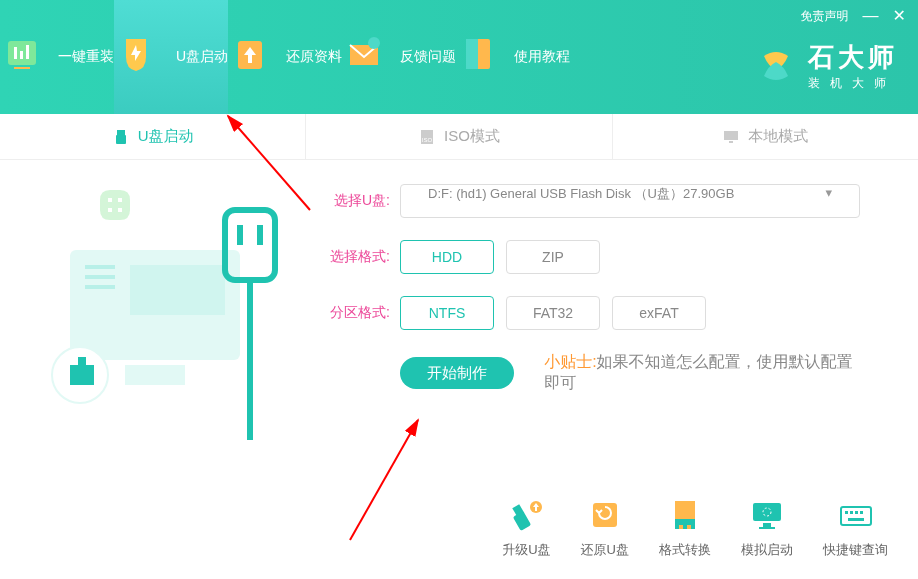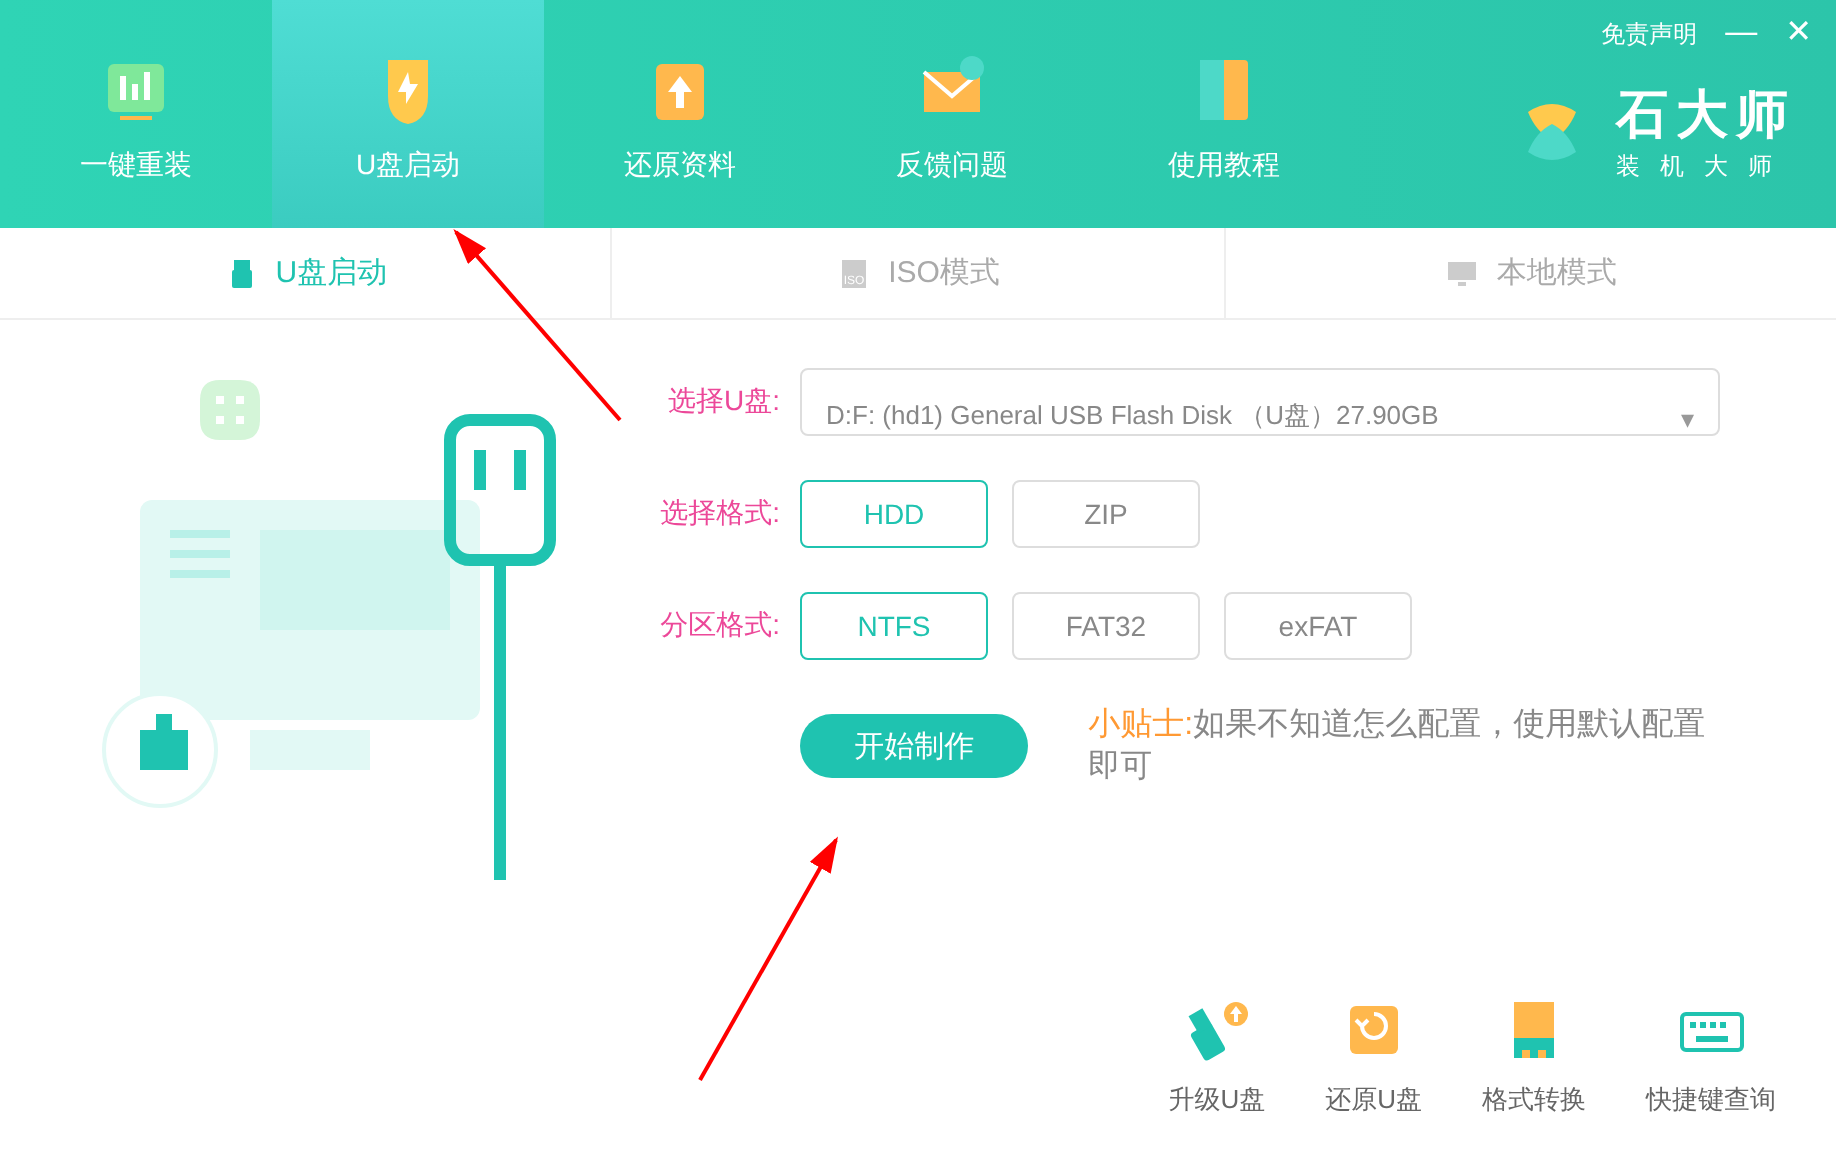--- a/index.html
+++ b/index.html
@@ -6,7 +6,7 @@
 body { width: 918px; height: 579px; background: #fff; position: relative; overflow: hidden; }
 
 .header { height: 114px; background: linear-gradient(to right, #2fd4b5, #2cc5aa); display: flex; position: relative; }
-.nav-item { width: 136px; display: flex; flex-direction: column; align-items: center; justify-content: center; cursor: pointer; color: #fff; }
+.nav-item { width: 114px; display: flex; flex-direction: row; align-items: center; justify-content: space-between; cursor: pointer; color: #fff; }
 .nav-item.active { background: linear-gradient(to bottom, #4fddd4, #3bccc0); }
 .nav-icon { width: 44px; height: 44px; margin-bottom: 8px; display: flex; align-items: center; justify-content: center; }
 .nav-label { font-size: 14px; }

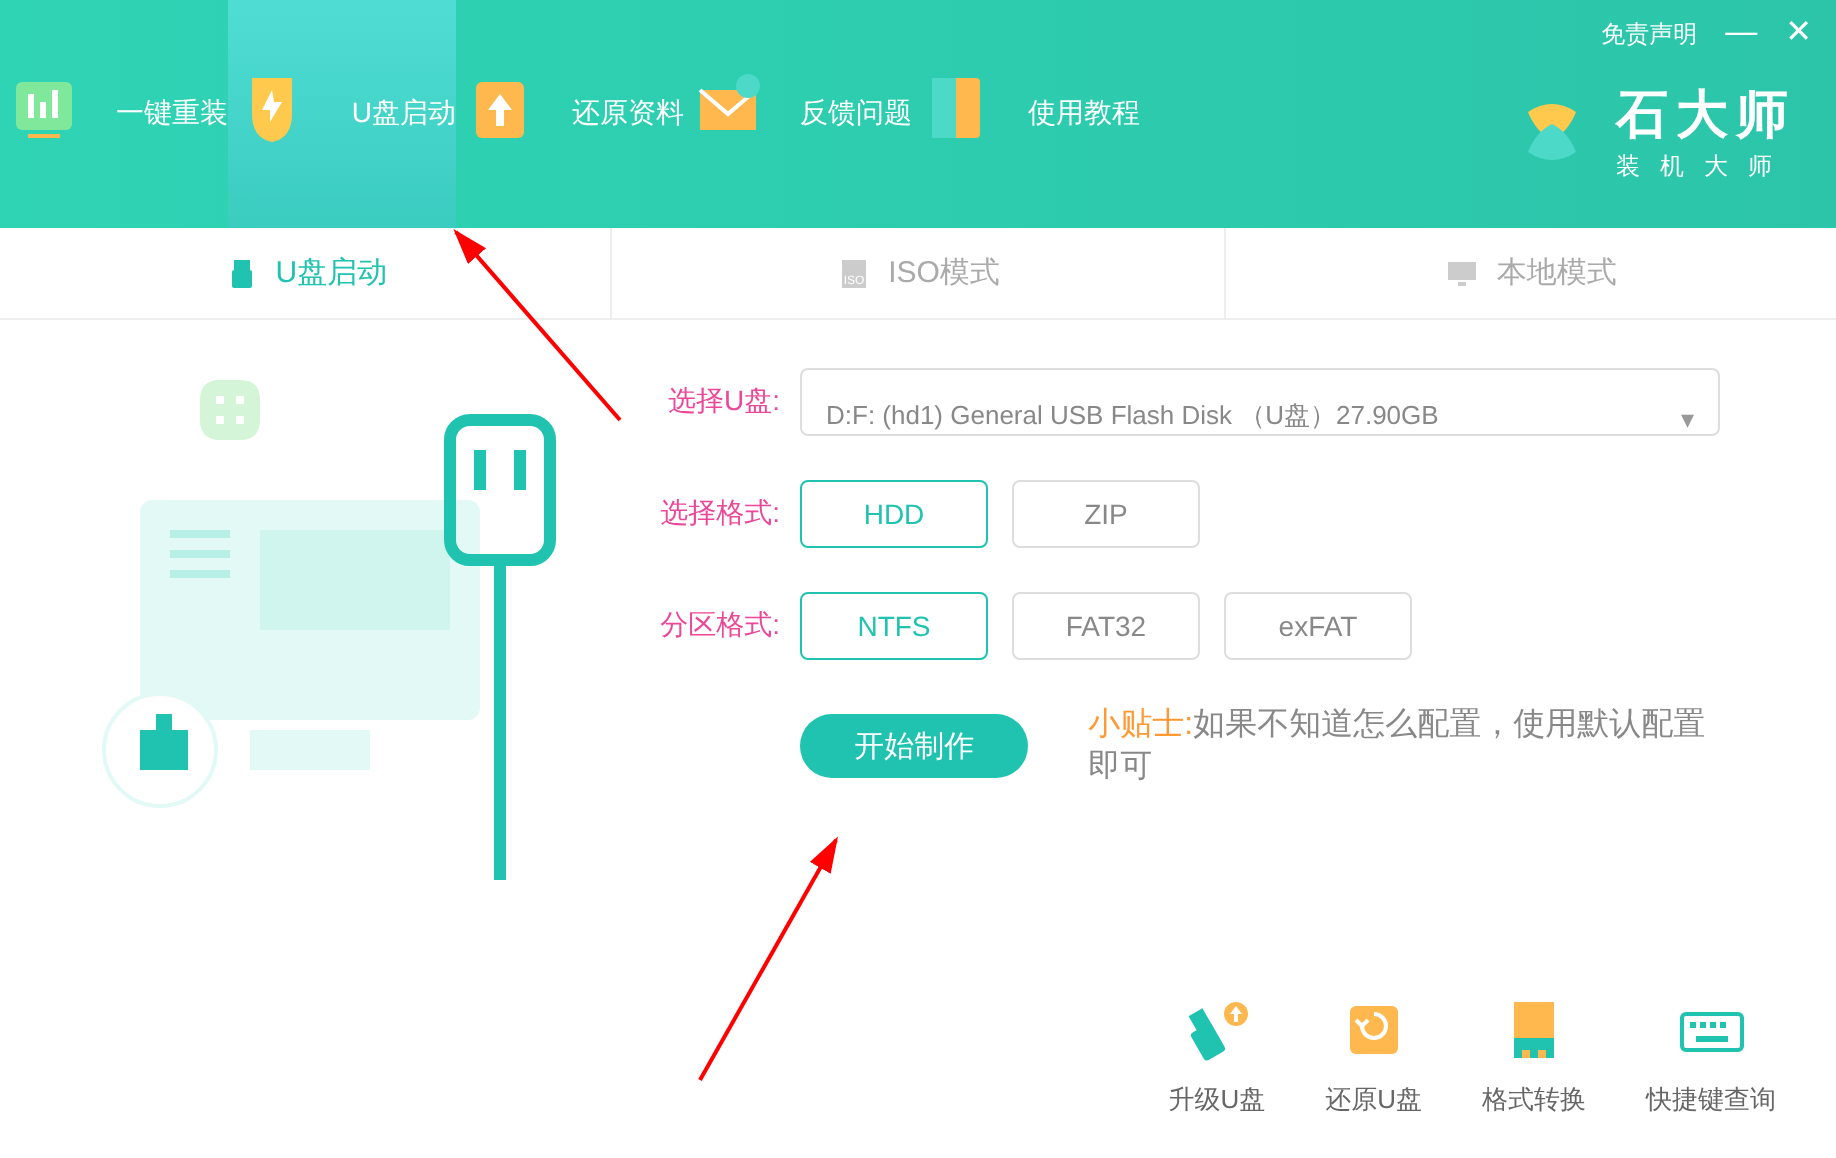--- a/index.html
+++ b/index.html
@@ -30,7 +30,7 @@
 
 .form-row { display: flex; align-items: center; margin-bottom: 22px; }
 .form-label { width: 70px; font-size: 14px; color: #ec4899; text-align: right; margin-right: 10px; }
-.select-box { flex: 1; height: 34px; border: 1px solid #ddd; border-radius: 4px; padding: 0 12px; display: flex; align-items: flex-end; justify-content: space-between; font-size: 13px; color: #888; cursor: pointer; max-width: 460px; }
+.select-box { flex: 1; height: 34px; border: 1px solid #ddd; border-radius: 4px; padding: 0 27px; display: flex; align-items: flex-start; justify-content: space-between; font-size: 13px; color: #888; cursor: pointer; max-width: 460px; }
 .select-arrow { color: #999; }
 
 .btn-group { display: flex; gap: 12px; }

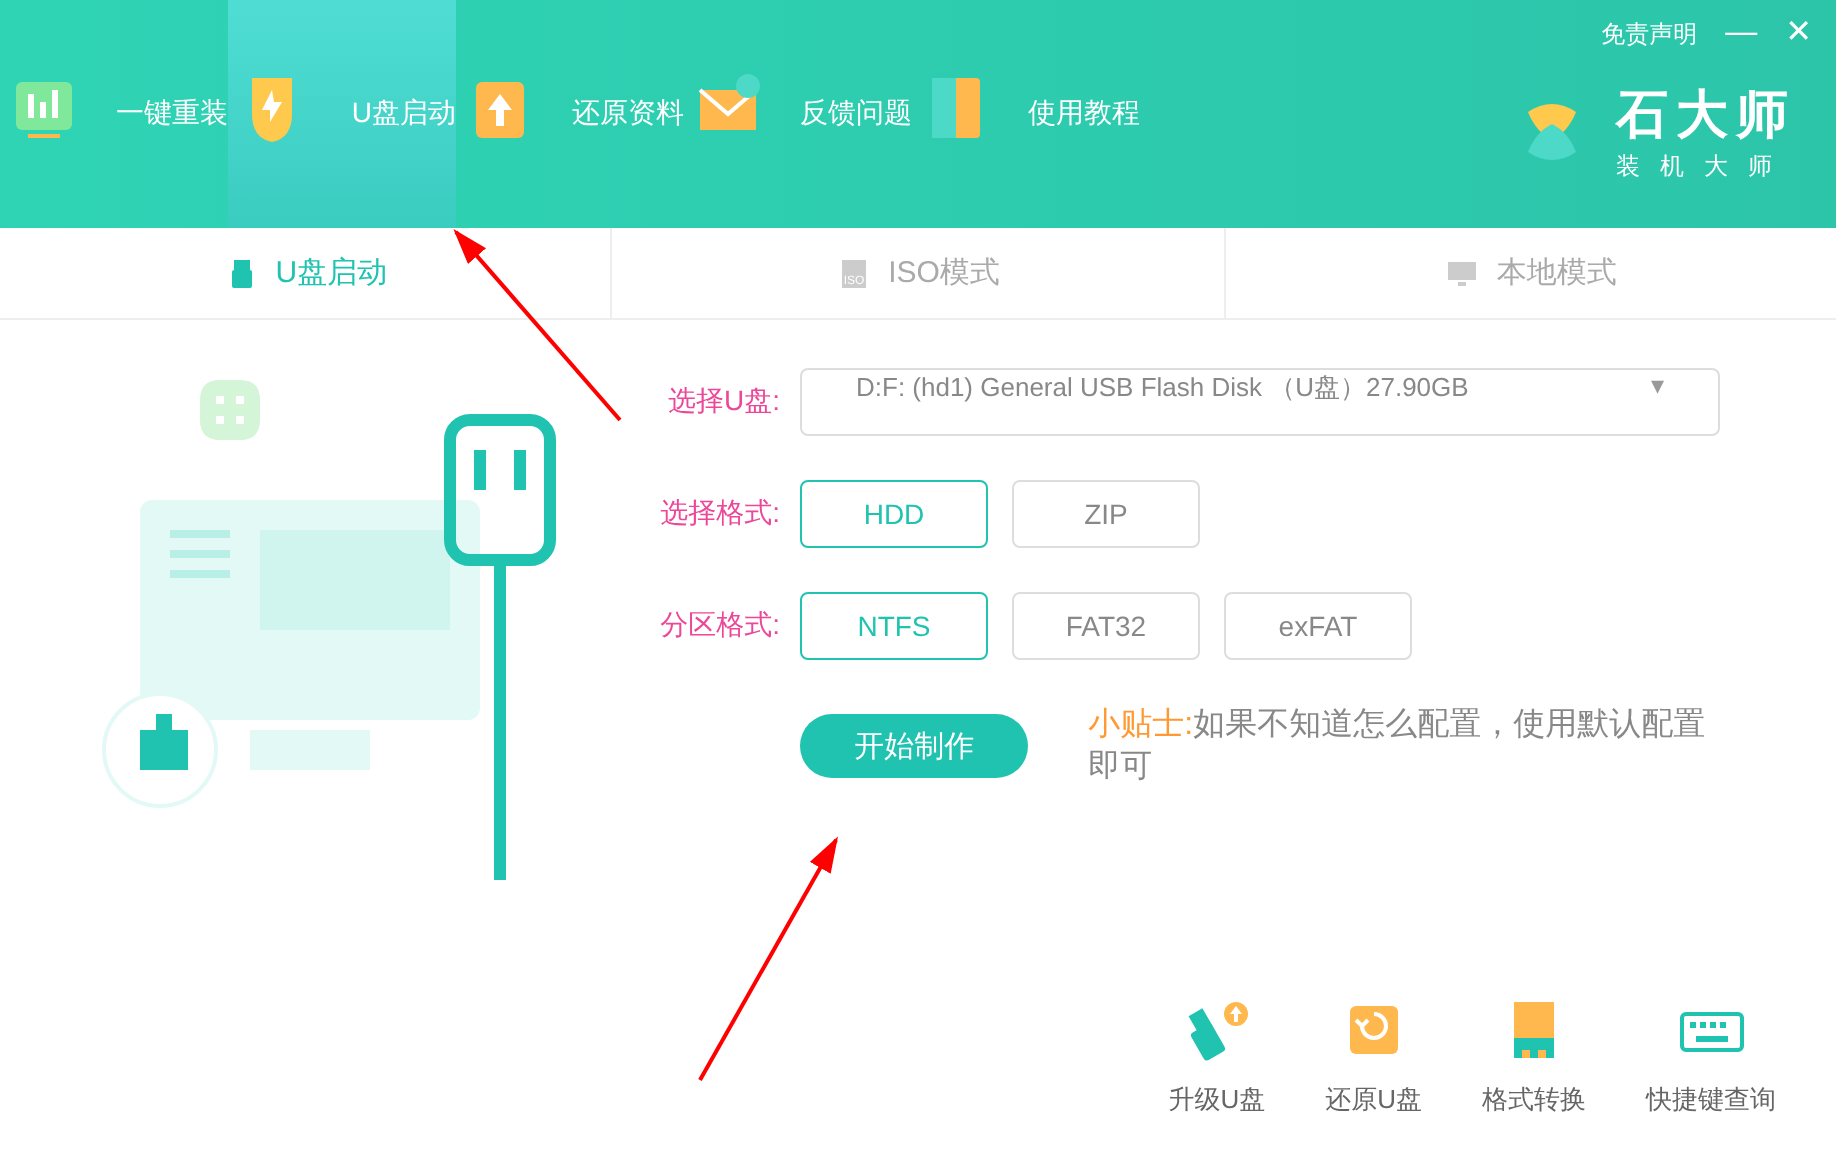--- a/index.html
+++ b/index.html
@@ -242,6 +242,17 @@
   <div class="action-item">
     <div class="action-icon">
         <svg width="40" height="40">
+          <rect x="6" y="8" width="28" height="18" rx="2" fill="#1fc3b0"></rect>
+          <rect x="16" y="28" width="8" height="4" fill="#1fc3b0"></rect>
+          <rect x="12" y="32" width="16" height="2" fill="#1fc3b0"></rect>
+          <circle cx="20" cy="17" r="4" fill="none" stroke="#fff" stroke-width="1" stroke-dasharray="2 2"></circle>
+        </svg>
+      </div>
+    <span class="action-label">模拟启动</span>
+  </div>
+  <div class="action-item">
+    <div class="action-icon">
+        <svg width="40" height="40">
           <rect x="5" y="12" width="30" height="18" rx="2" fill="none" stroke="#1fc3b0" stroke-width="2"></rect>
           <rect x="9" y="16" width="3" height="3" fill="#1fc3b0"></rect>
           <rect x="14" y="16" width="3" height="3" fill="#1fc3b0"></rect>

